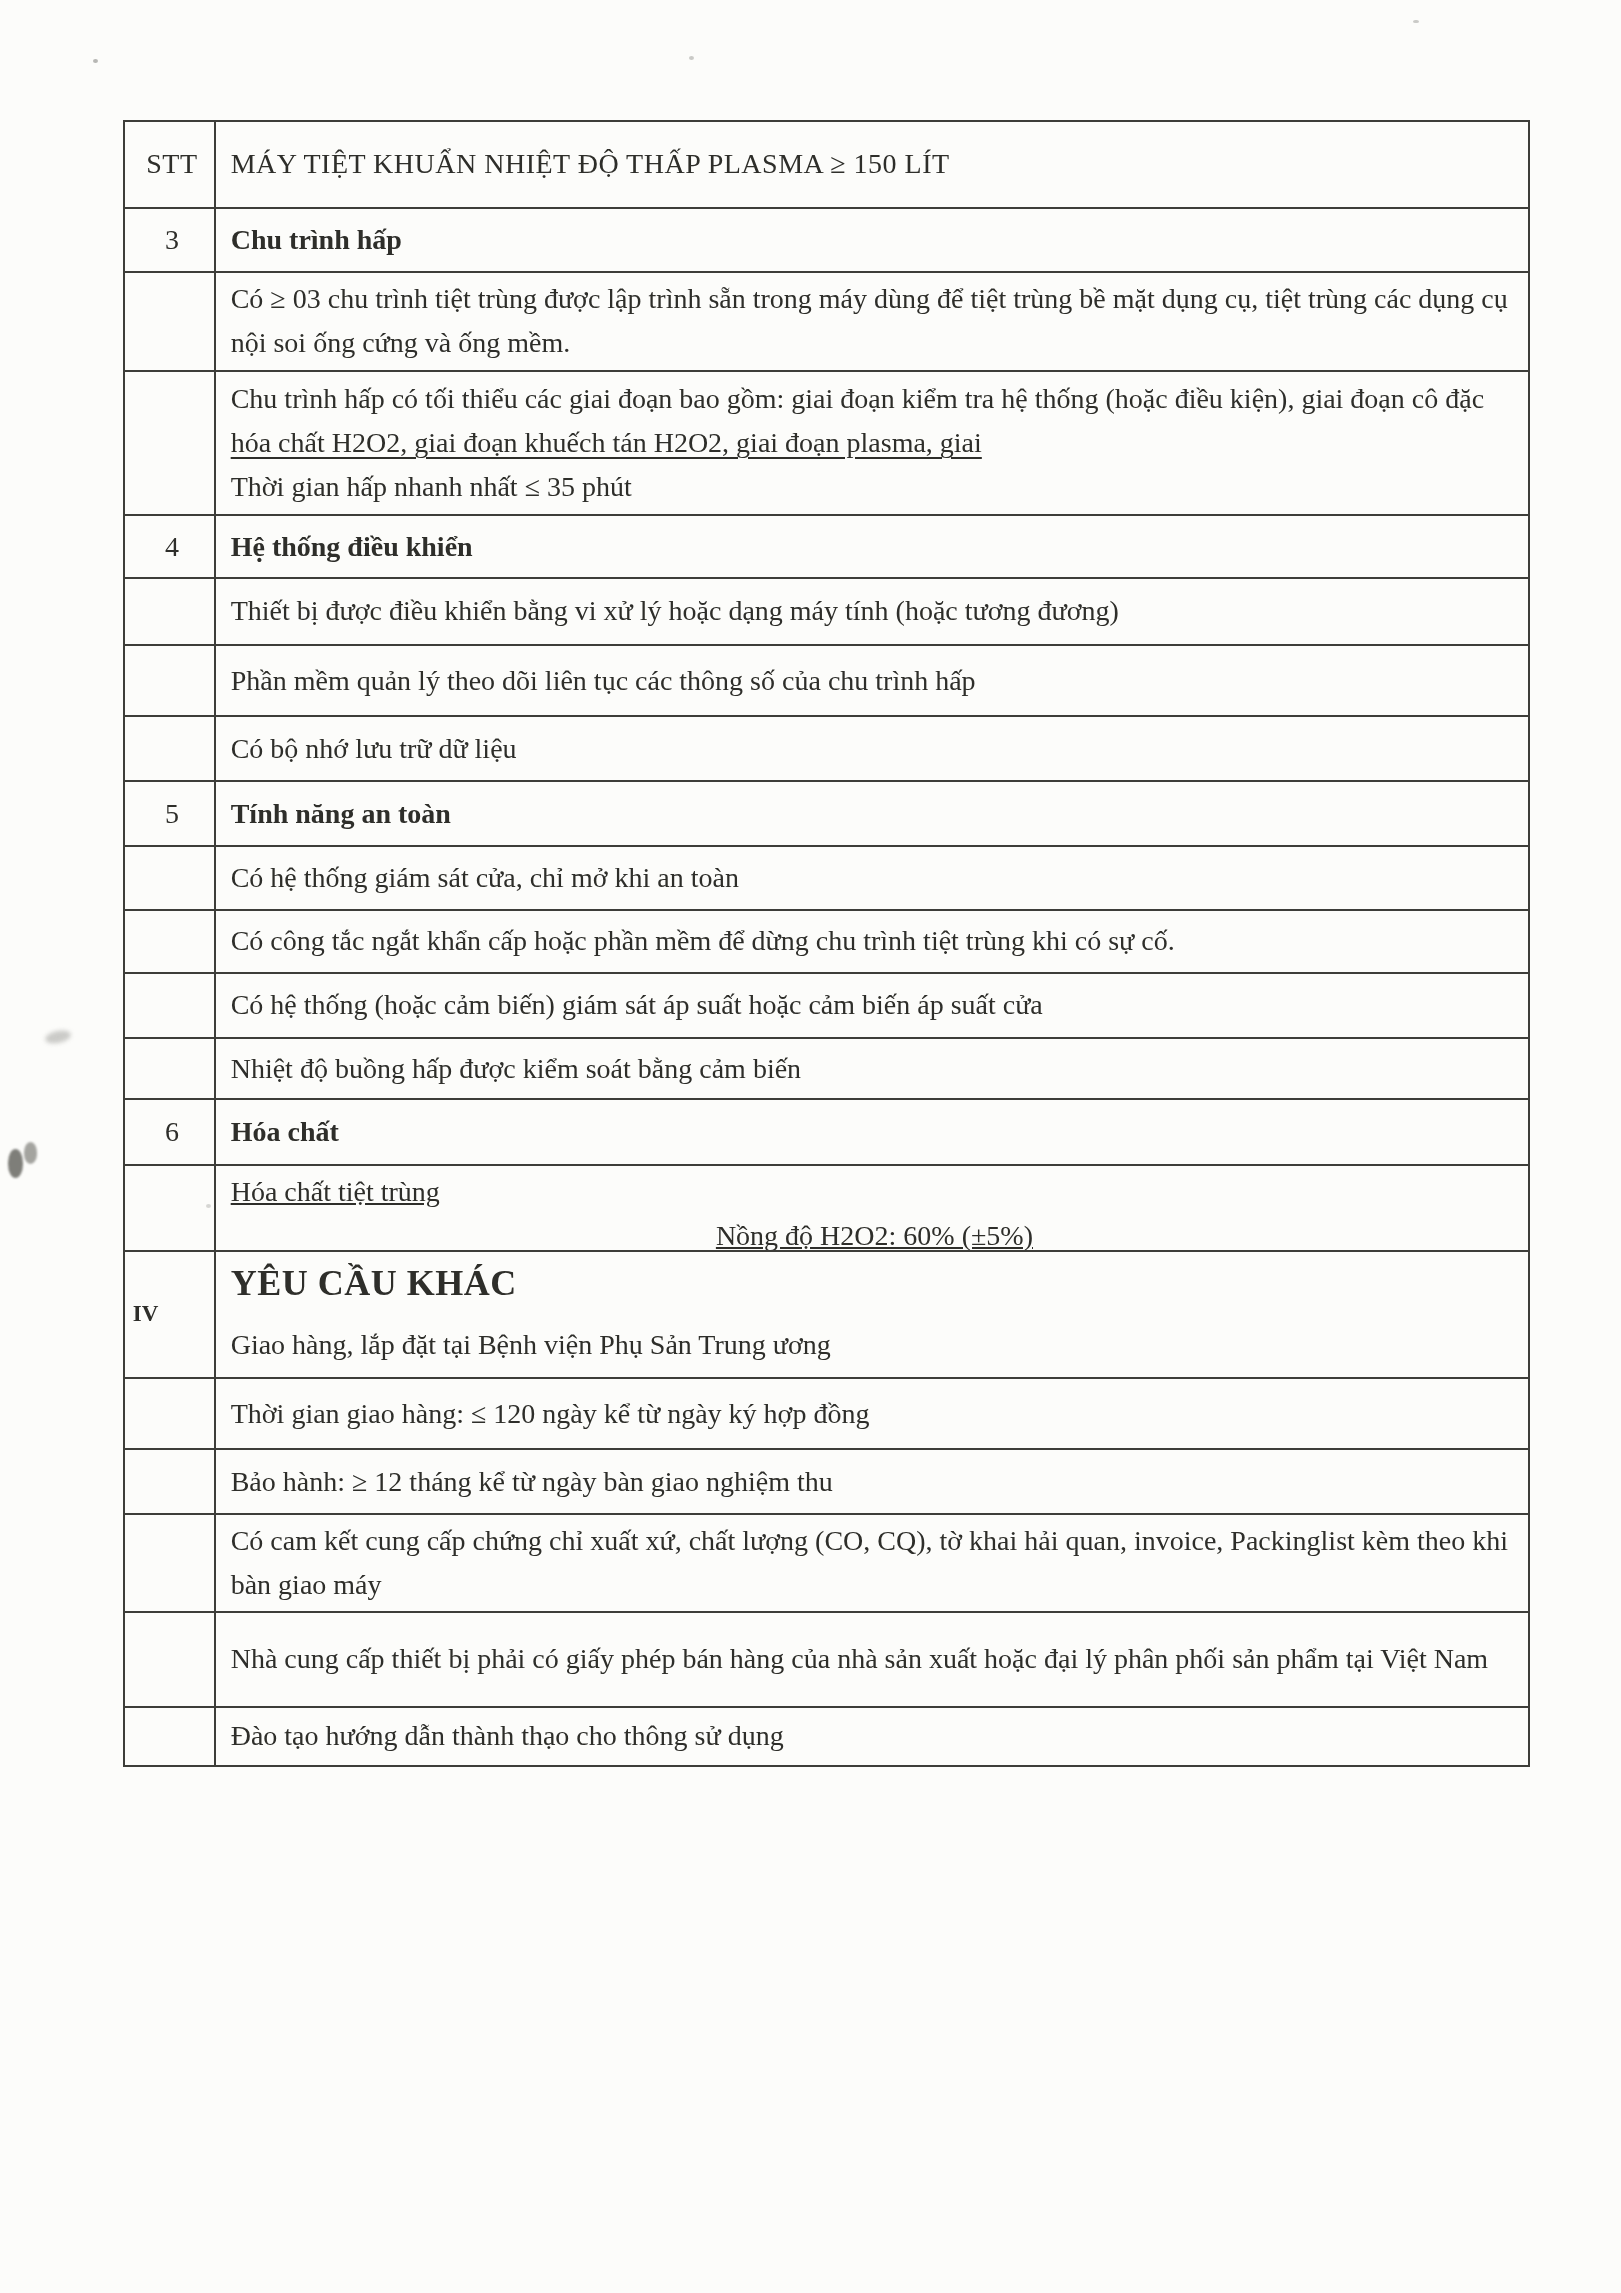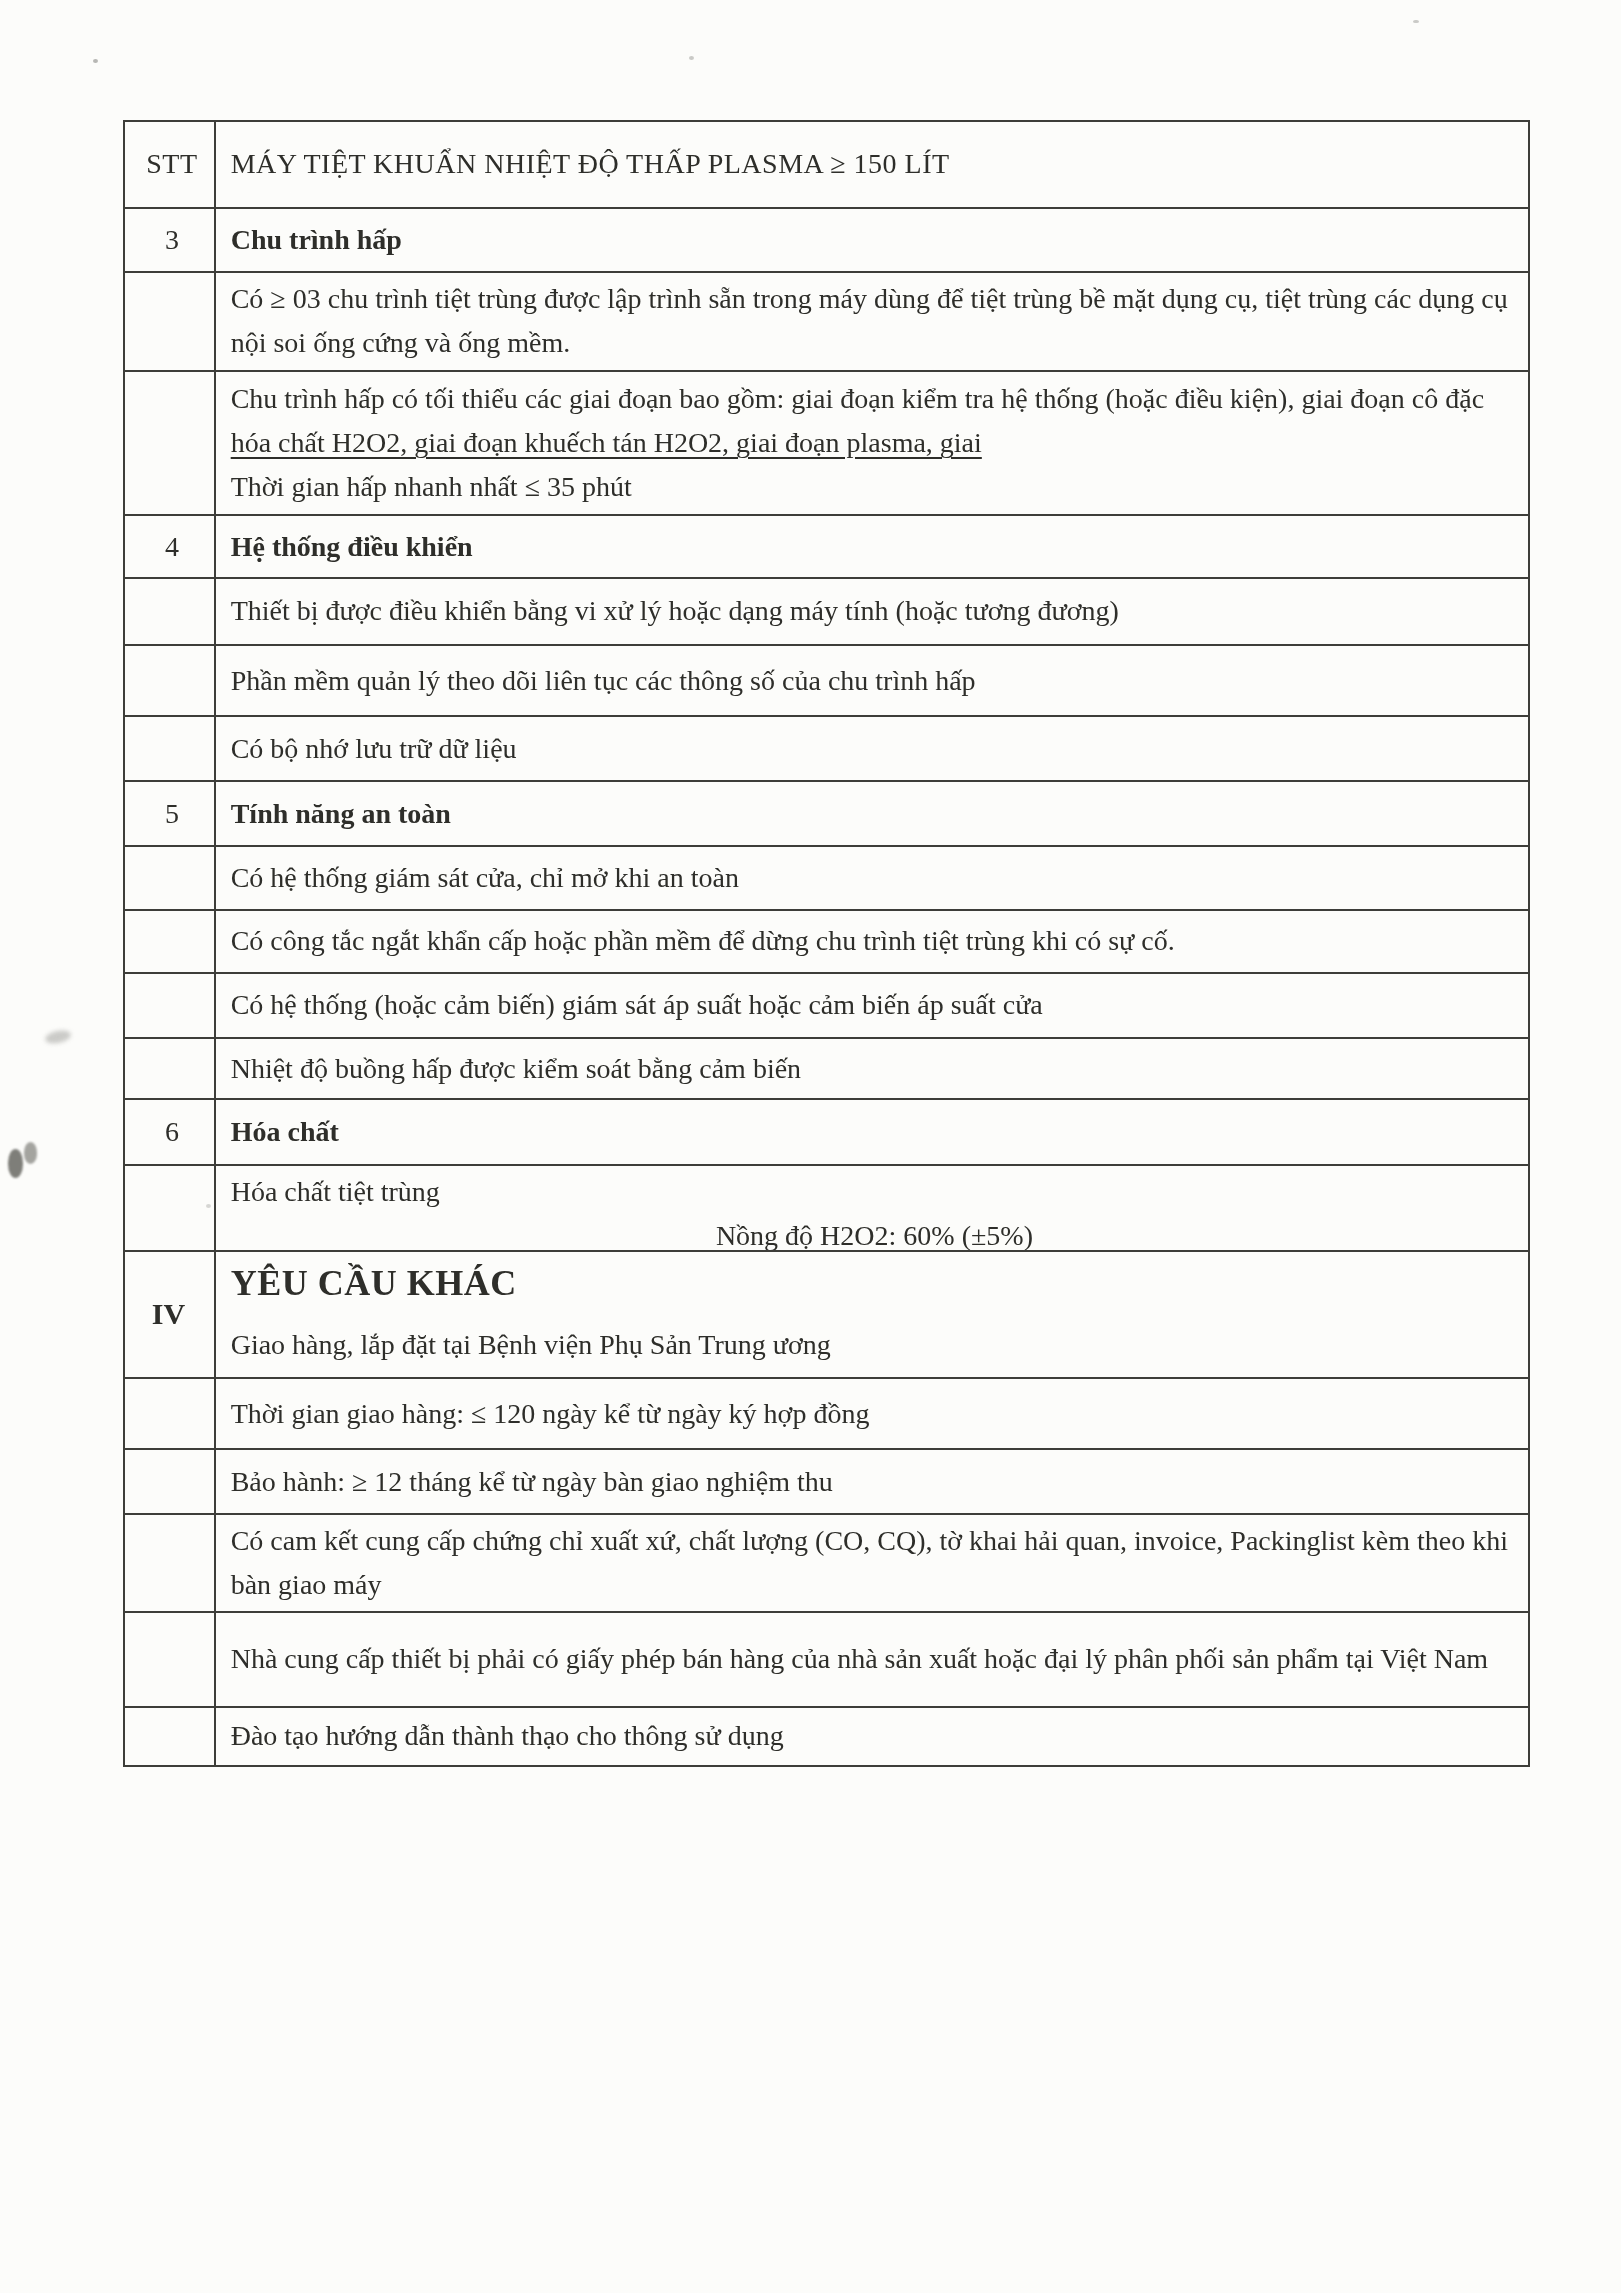--- a/index.html
+++ b/index.html
@@ -52,7 +52,7 @@
   .h63 td{height:54px;} .h100 td{height:90px;} .h145 td{height:134px;}
   .h62 td{height:53px;} .h66 td{height:57px;} .h71 td{height:62px;}
   .h64 td{height:55px;} .h65 td{height:56px;} .h60 td{height:51px;}
-  .h85 td{height:75px;} .h127 td{height:117px;}
+  .h85 td{height:75px;text-decoration:underline;} .h127 td{height:117px;}
   .h80 td{height:71px;} .h95 td{height:85px;} .h58 td{height:49px;}
   .multiline{vertical-align:top;border-radius:22px;}
   

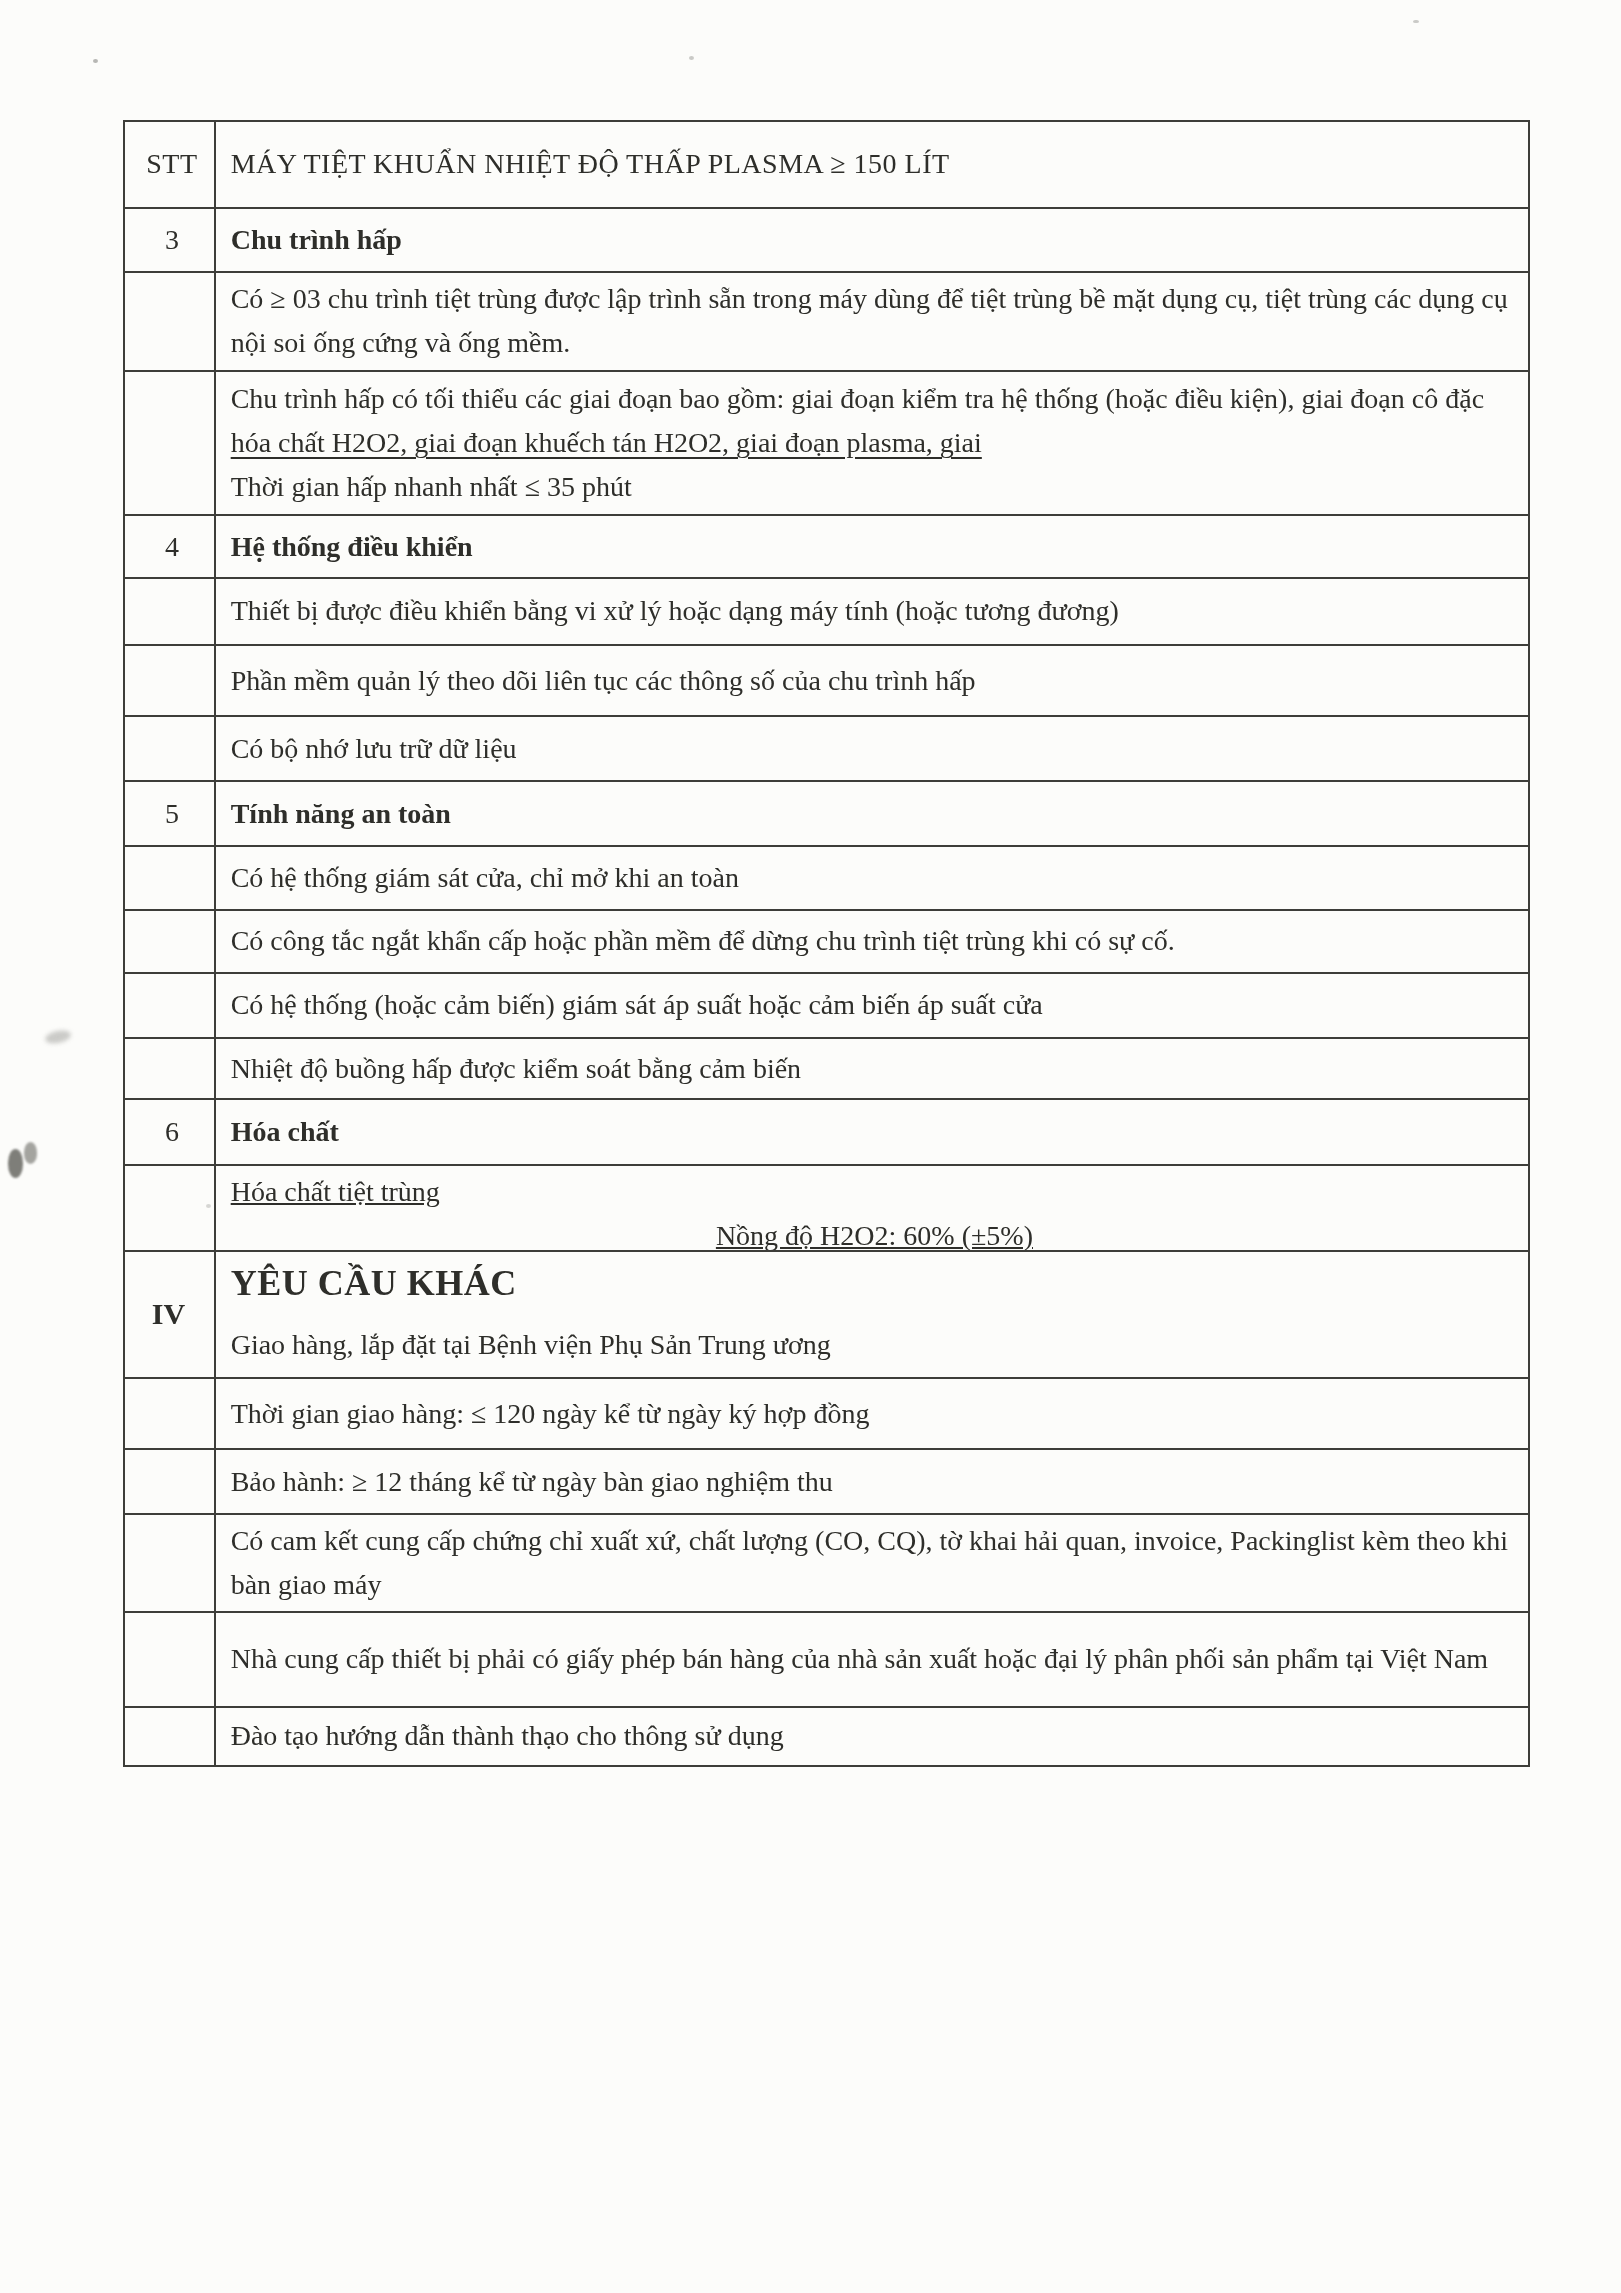--- a/index.html
+++ b/index.html
@@ -34,7 +34,7 @@
     padding:3.9px 3.9px;
     font-size:28px;
   }
-  .stt.roman{text-align:center;padding-left:7.8px;font-weight:bold;font-size:30px;}
+  .stt.roman{text-align:left;padding-left:7.8px;font-weight:bold;font-size:23px;}
   .hdr td{
     font-weight:normal;
     font-size:30px;

